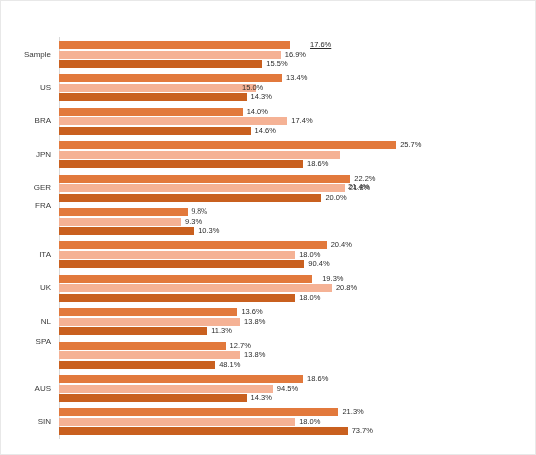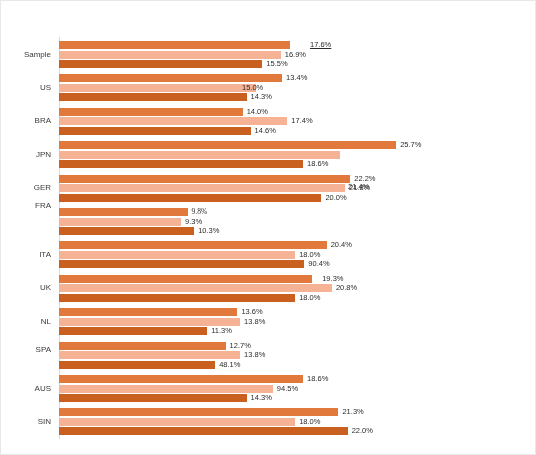--- a/index.html
+++ b/index.html
@@ -141,7 +141,7 @@
       <div class="cat-label" style="top: 212.9px;">ITA</div>
       <div class="cat-label" style="top: 246.3px;">UK</div>
       <div class="cat-label" style="top: 279.7px;">NL</div>
-      <div class="cat-label" style="top: 308px;">SPA</div>
+      <div class="cat-label" style="top: 300px;">SPA</div>
       <div class="cat-label" style="top: 346.5px;">AUS</div>
       <div class="cat-label" style="top: 379.9px;">SIN</div>
     </div>

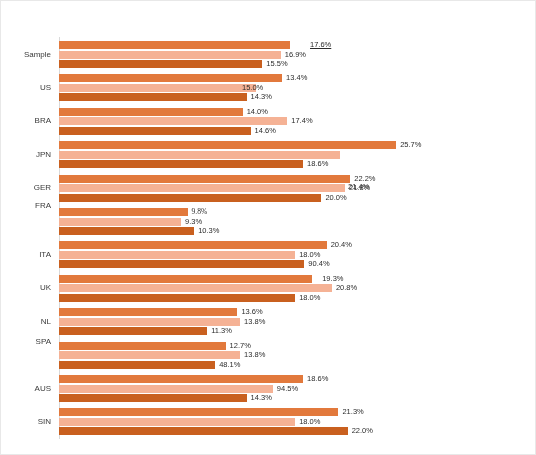--- a/index.html
+++ b/index.html
@@ -290,7 +290,7 @@
       </div>
       <div class="bar-row" style="top: 390.4px;">
         <div class="bar s2" title="SIN Q1 2022: 22.0%" style="width: 288.64px; background: rgb(201, 96, 31);"></div>
-        <div class="bar-label" style="left: 292.64px;">22.0%</div>
+        <div class="bar-label" style="left: 292.64px;">73.7%</div>
       </div>
     </div>
 

